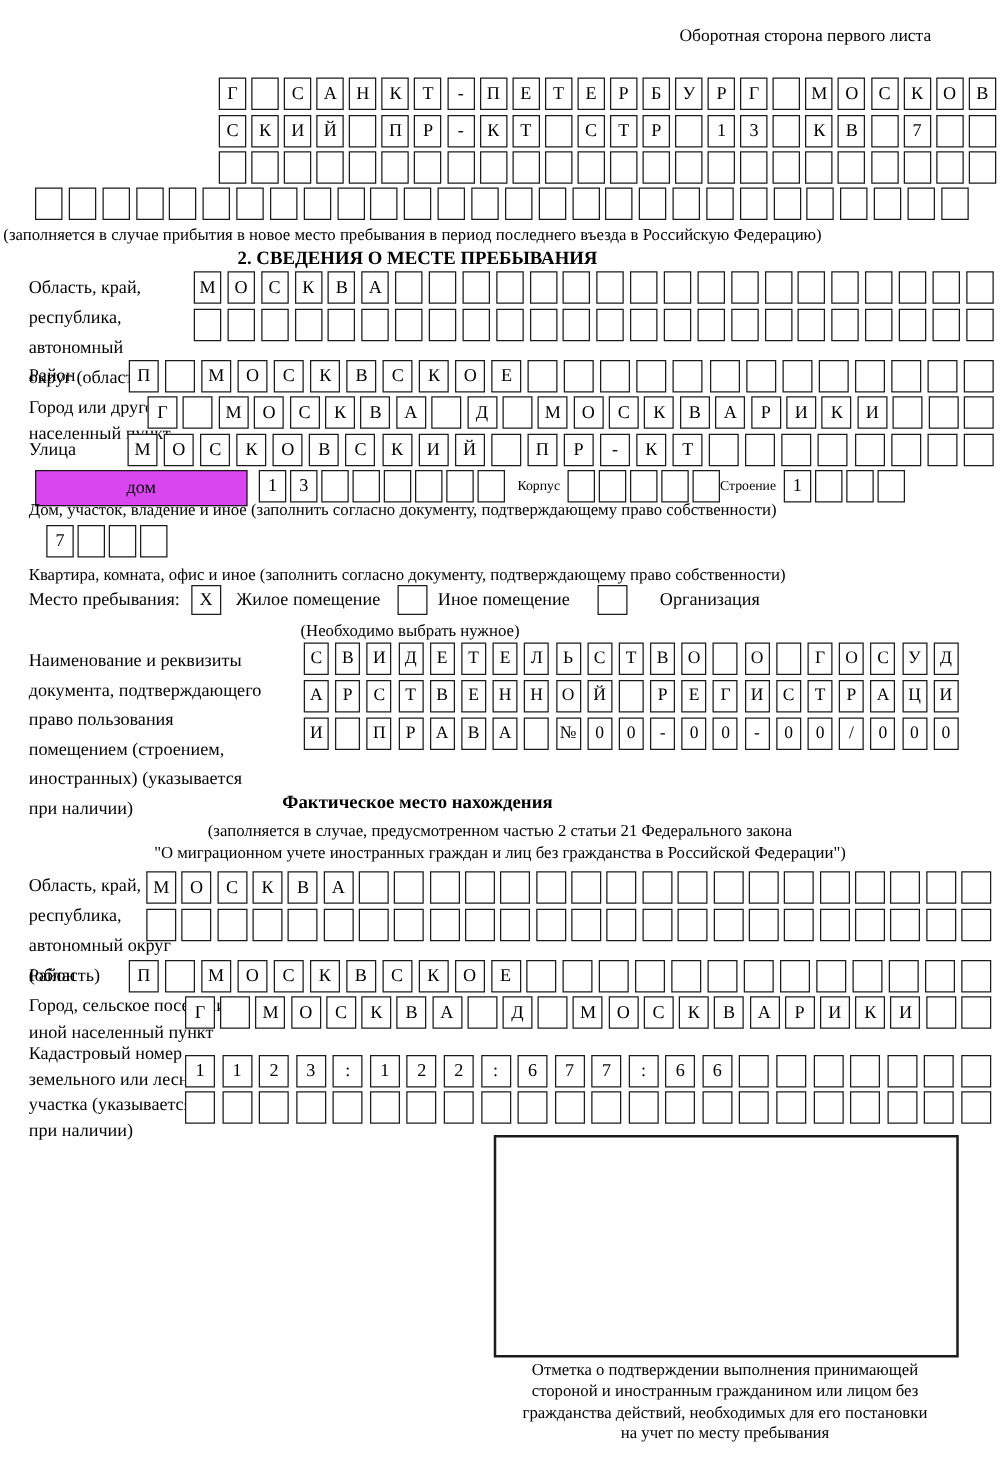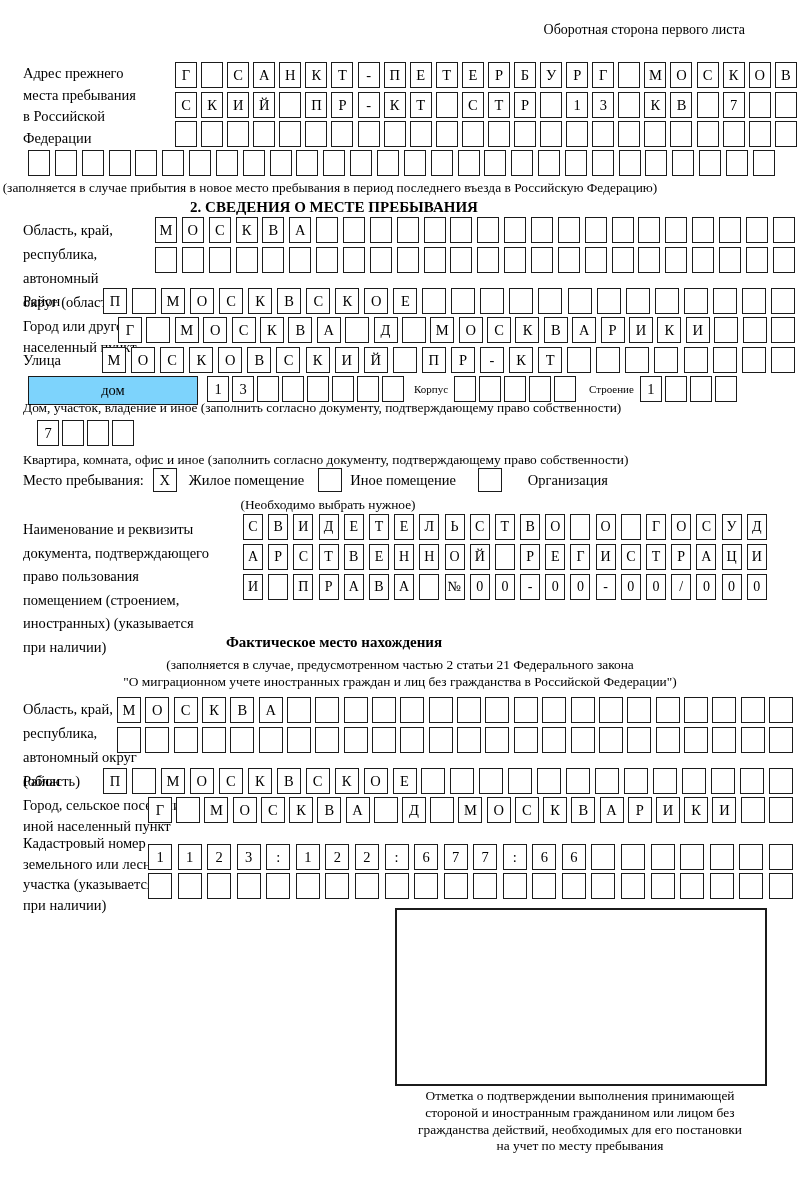--- a/index.html
+++ b/index.html
@@ -31,12 +31,6 @@
 
   <div class="note" style="top:22px;right:55px;font-size:14px;">Оборотная сторона первого листа</div>
 
-  <div class="lbl" style="left:23px;top:63px;">
-      <div>Адрес прежнего</div>
-      <div>места пребывания</div>
-      <div>в Российской</div>
-      <div>Федерации</div>
-    </div>
   <div class="cellrow" style="left:175px;top:62px;width:622px;">
       <div class="cell">Г</div>
       <div class="cell"></div>

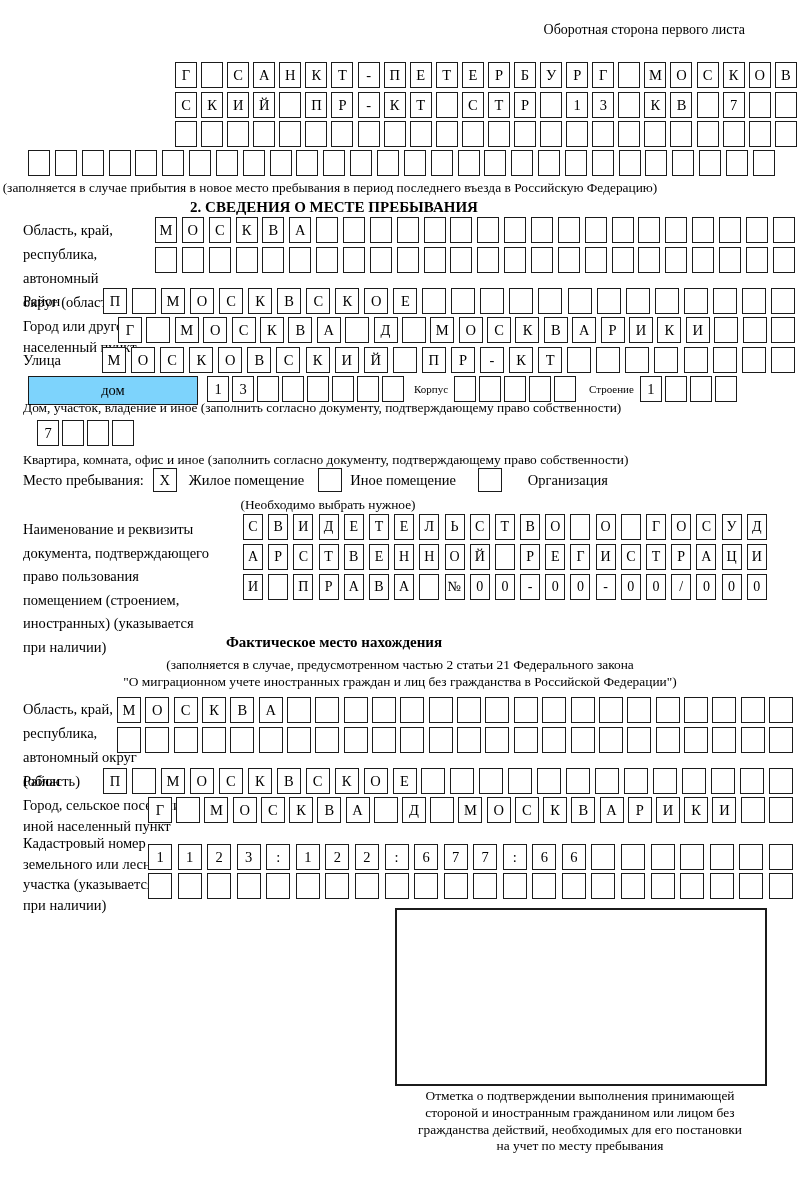--- a/index.html
+++ b/index.html
@@ -16,7 +16,7 @@
   .w20 .cell{width:20px;font-size:14px;}
   .minirow{display:flex;gap:3px;}
   .composite{position:absolute;display:flex;align-items:flex-start;}
-  .widebox{height:29px;border:1.6px solid #1b1b1b;box-sizing:border-box;background:#7dd3fc;
+  .widebox{height:29px;border:1.6px solid #1b1b1b;box-sizing:border-box;background:#d946ef;
            display:flex;align-items:center;justify-content:center;font-size:14.5px;}
   .inline-lbl{font-size:11px;line-height:27px;white-space:nowrap;}
   .cb{width:24px;height:24px;border:1.6px solid #1b1b1b;box-sizing:border-box;display:inline-flex;

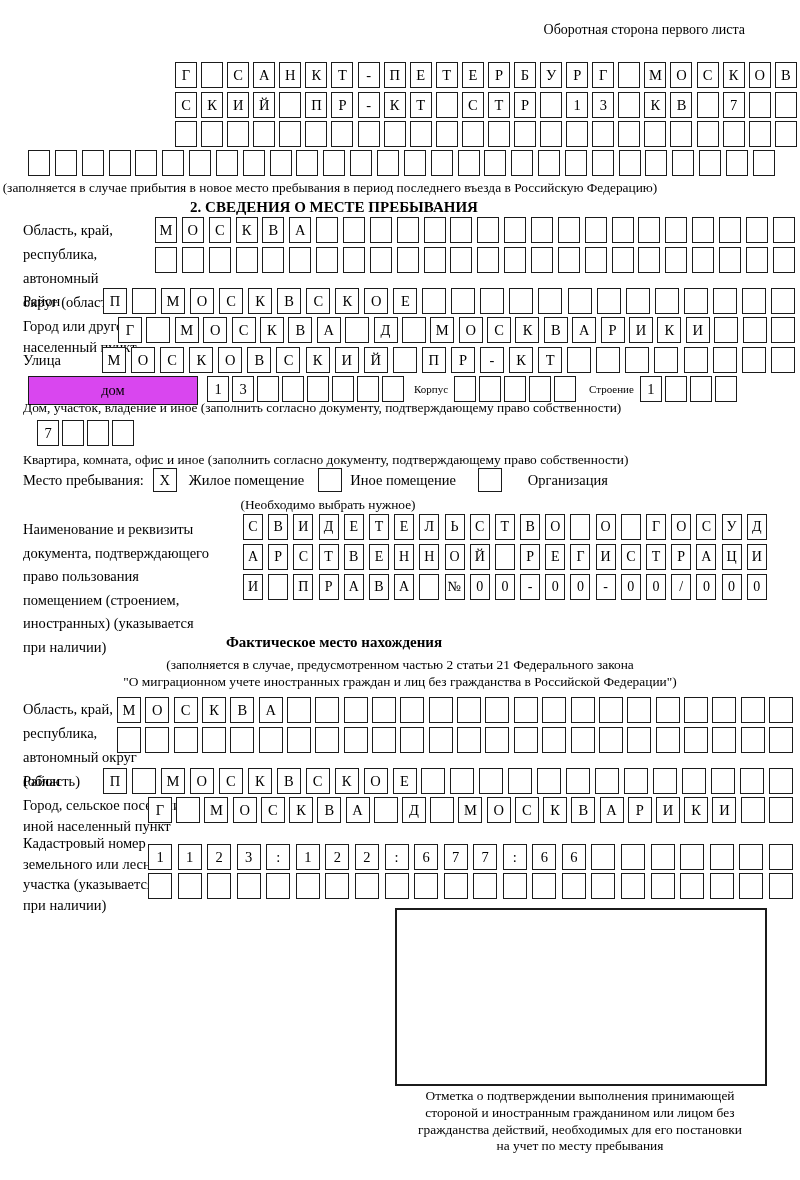--- a/index.html
+++ b/index.html
@@ -311,7 +311,7 @@
         <div class="cell"></div>
         <div class="cell"></div>
       </div>
-    <span class="inline-lbl" style="margin-left:13px;">Строение</span>
+    <span class="inline-lbl" style="">Строение</span>
     <div class="minirow" style="margin-left:6px;">
         <div class="cell">1</div>
         <div class="cell"></div>

